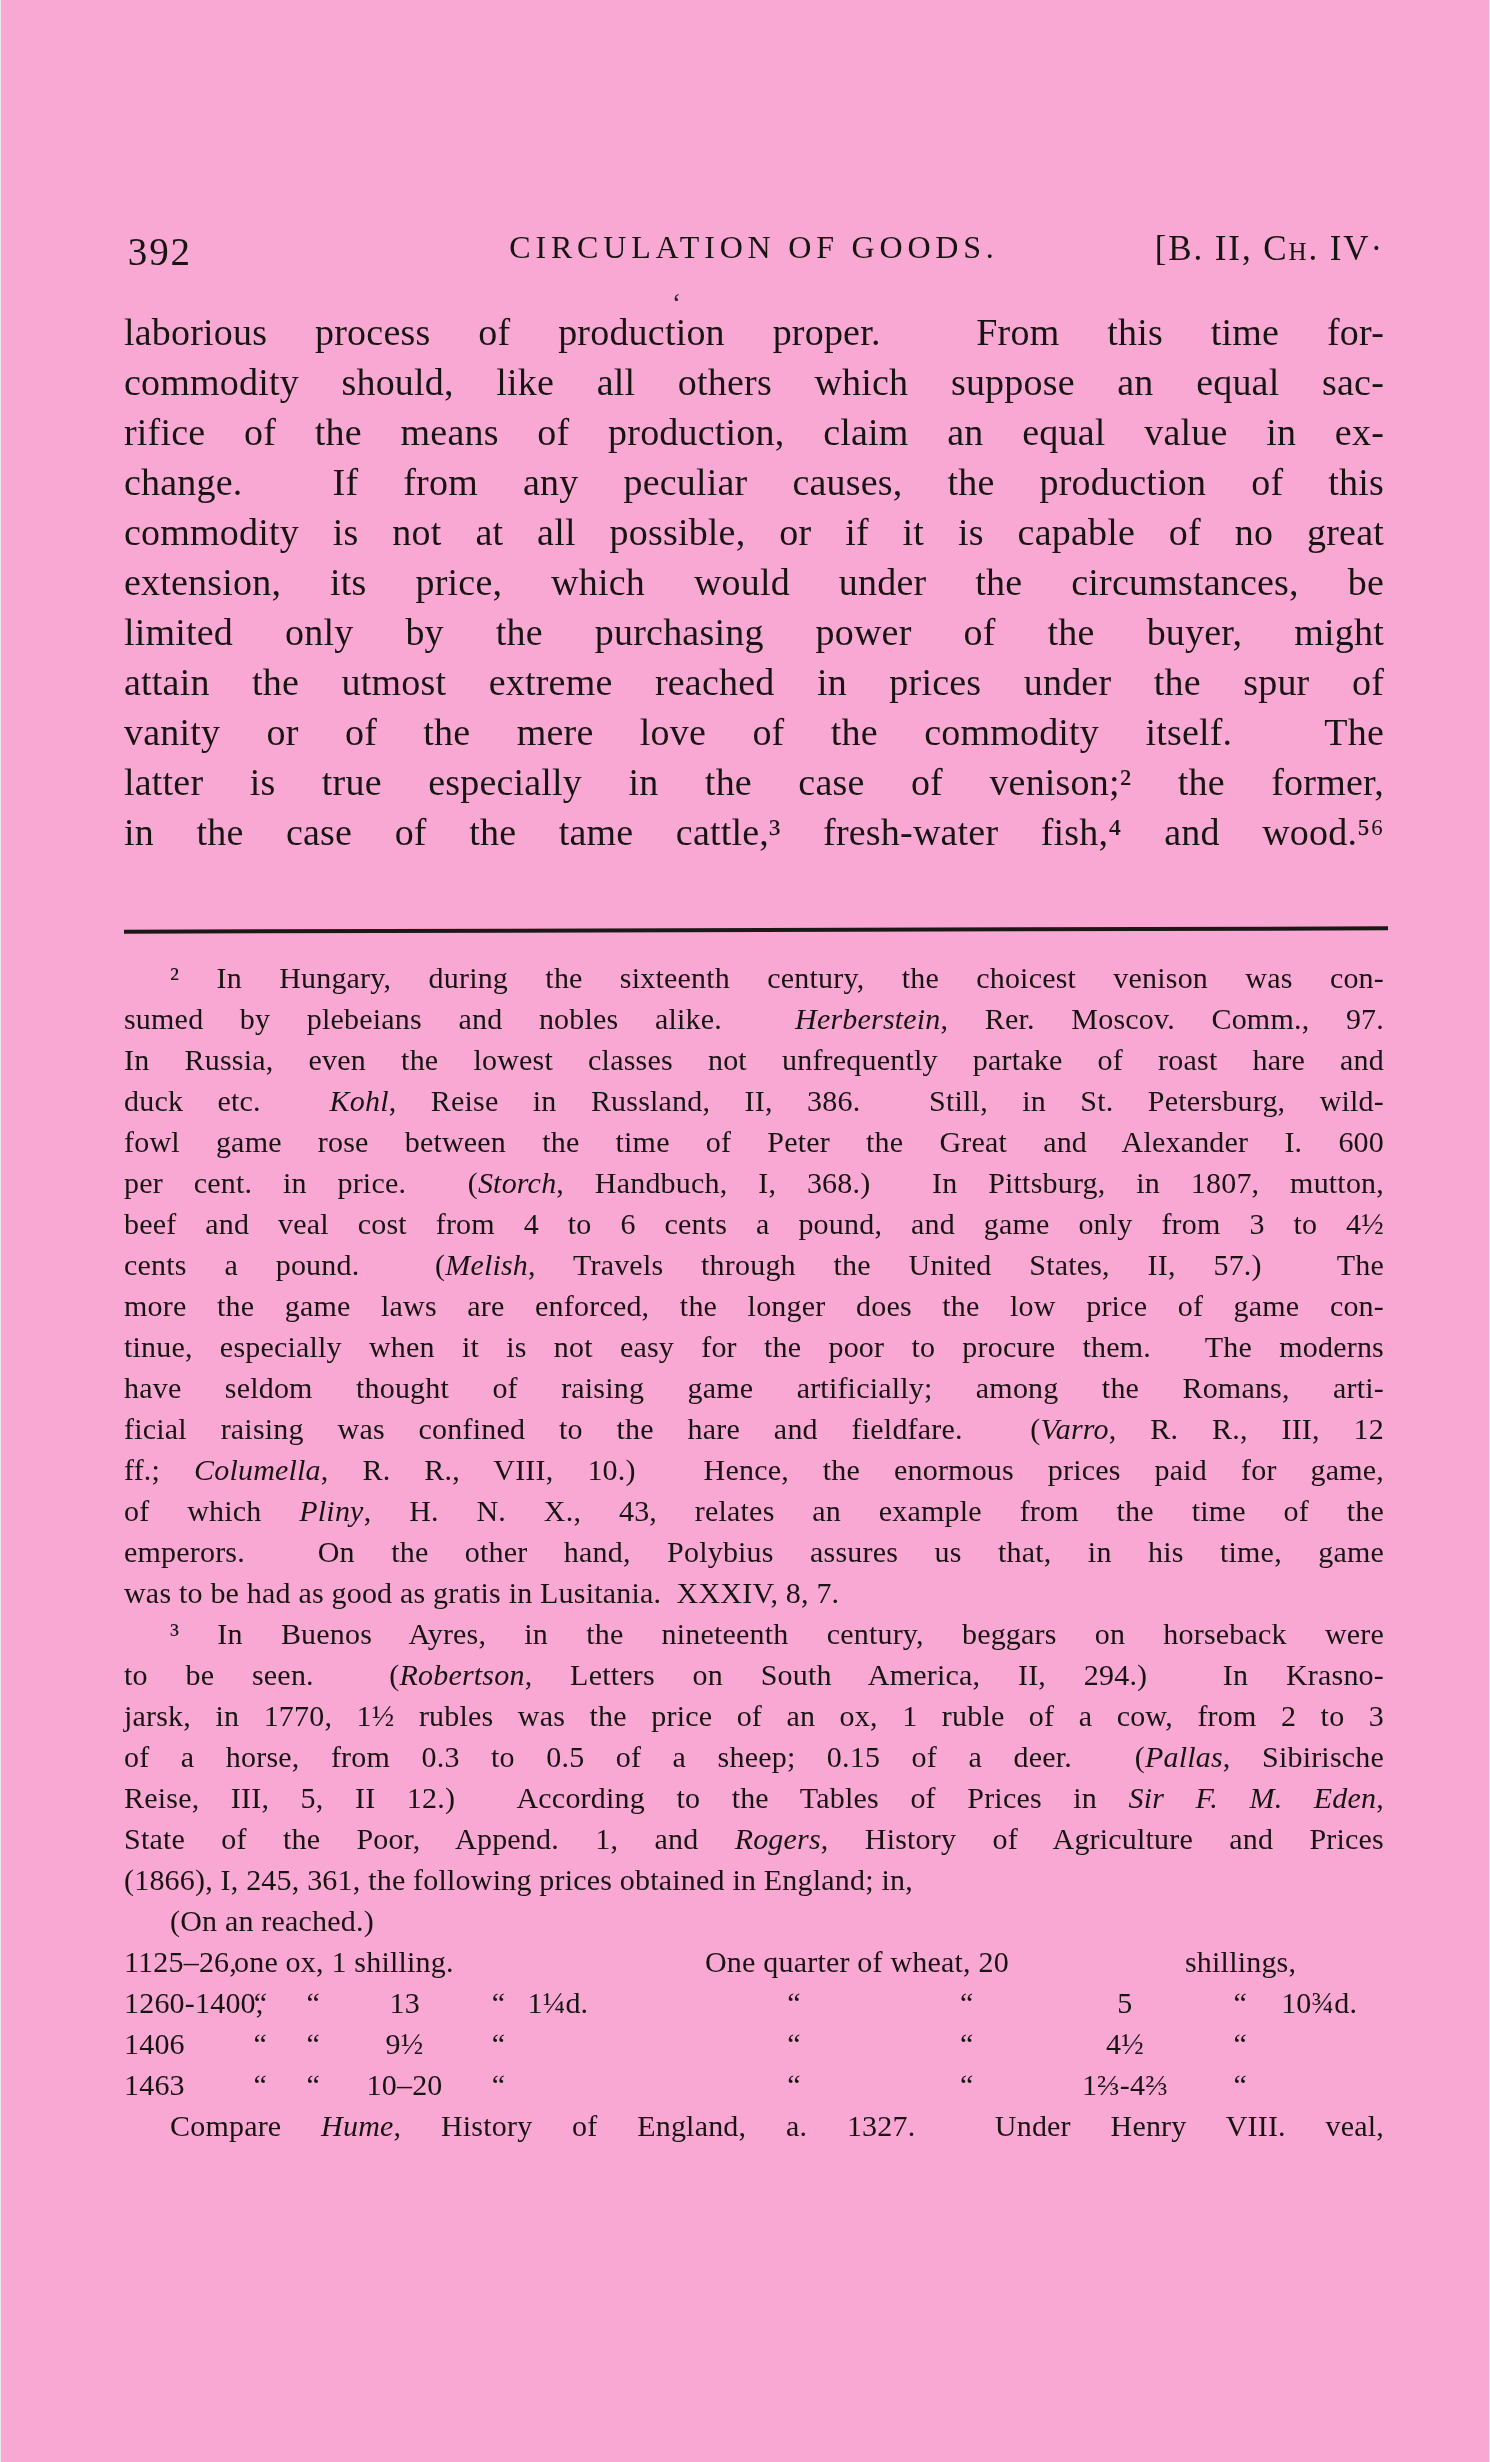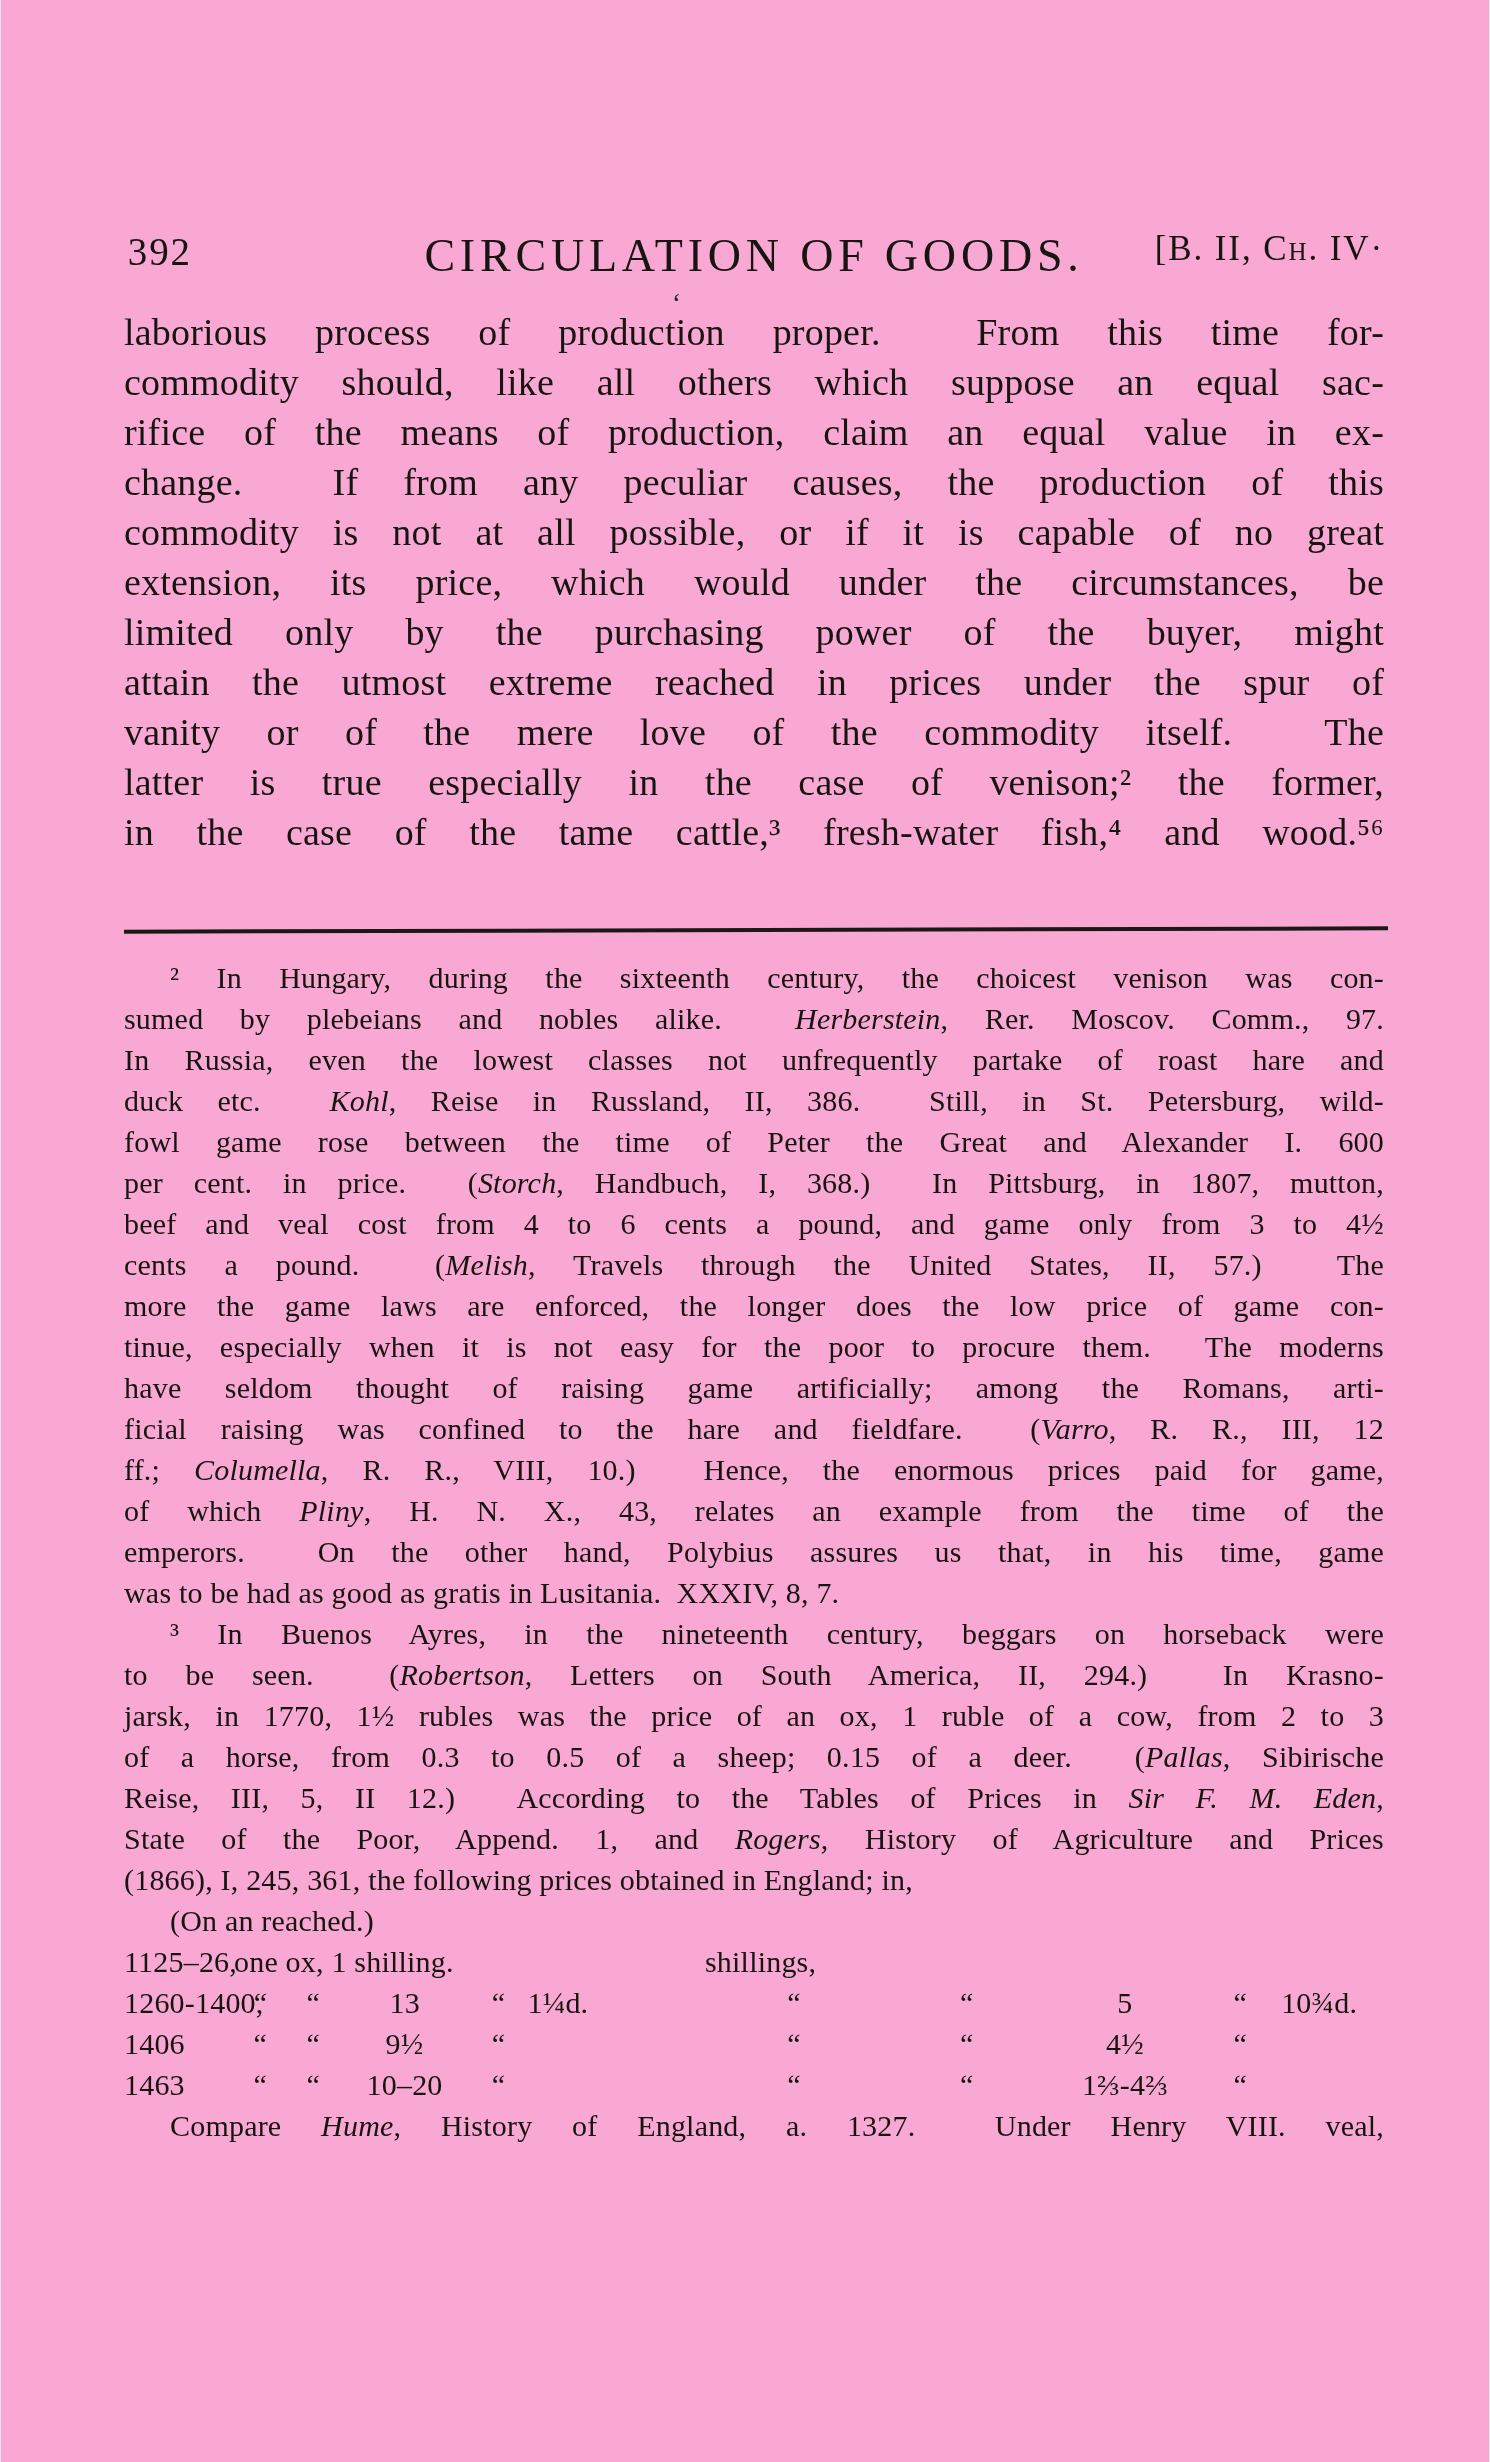--- a/index.html
+++ b/index.html
@@ -25,7 +25,7 @@
   }
   .running-title {
     position: absolute; left: 50%; transform: translateX(-50%);
-    top: 3.8px; font-size: 46px; letter-spacing: 4.8px; white-space: nowrap;
+    top: 3.8px; font-size: 32px; letter-spacing: 4.8px; white-space: nowrap;
   }
   .chapter-ref {
     position: absolute; right: 0; top: 3.8px;

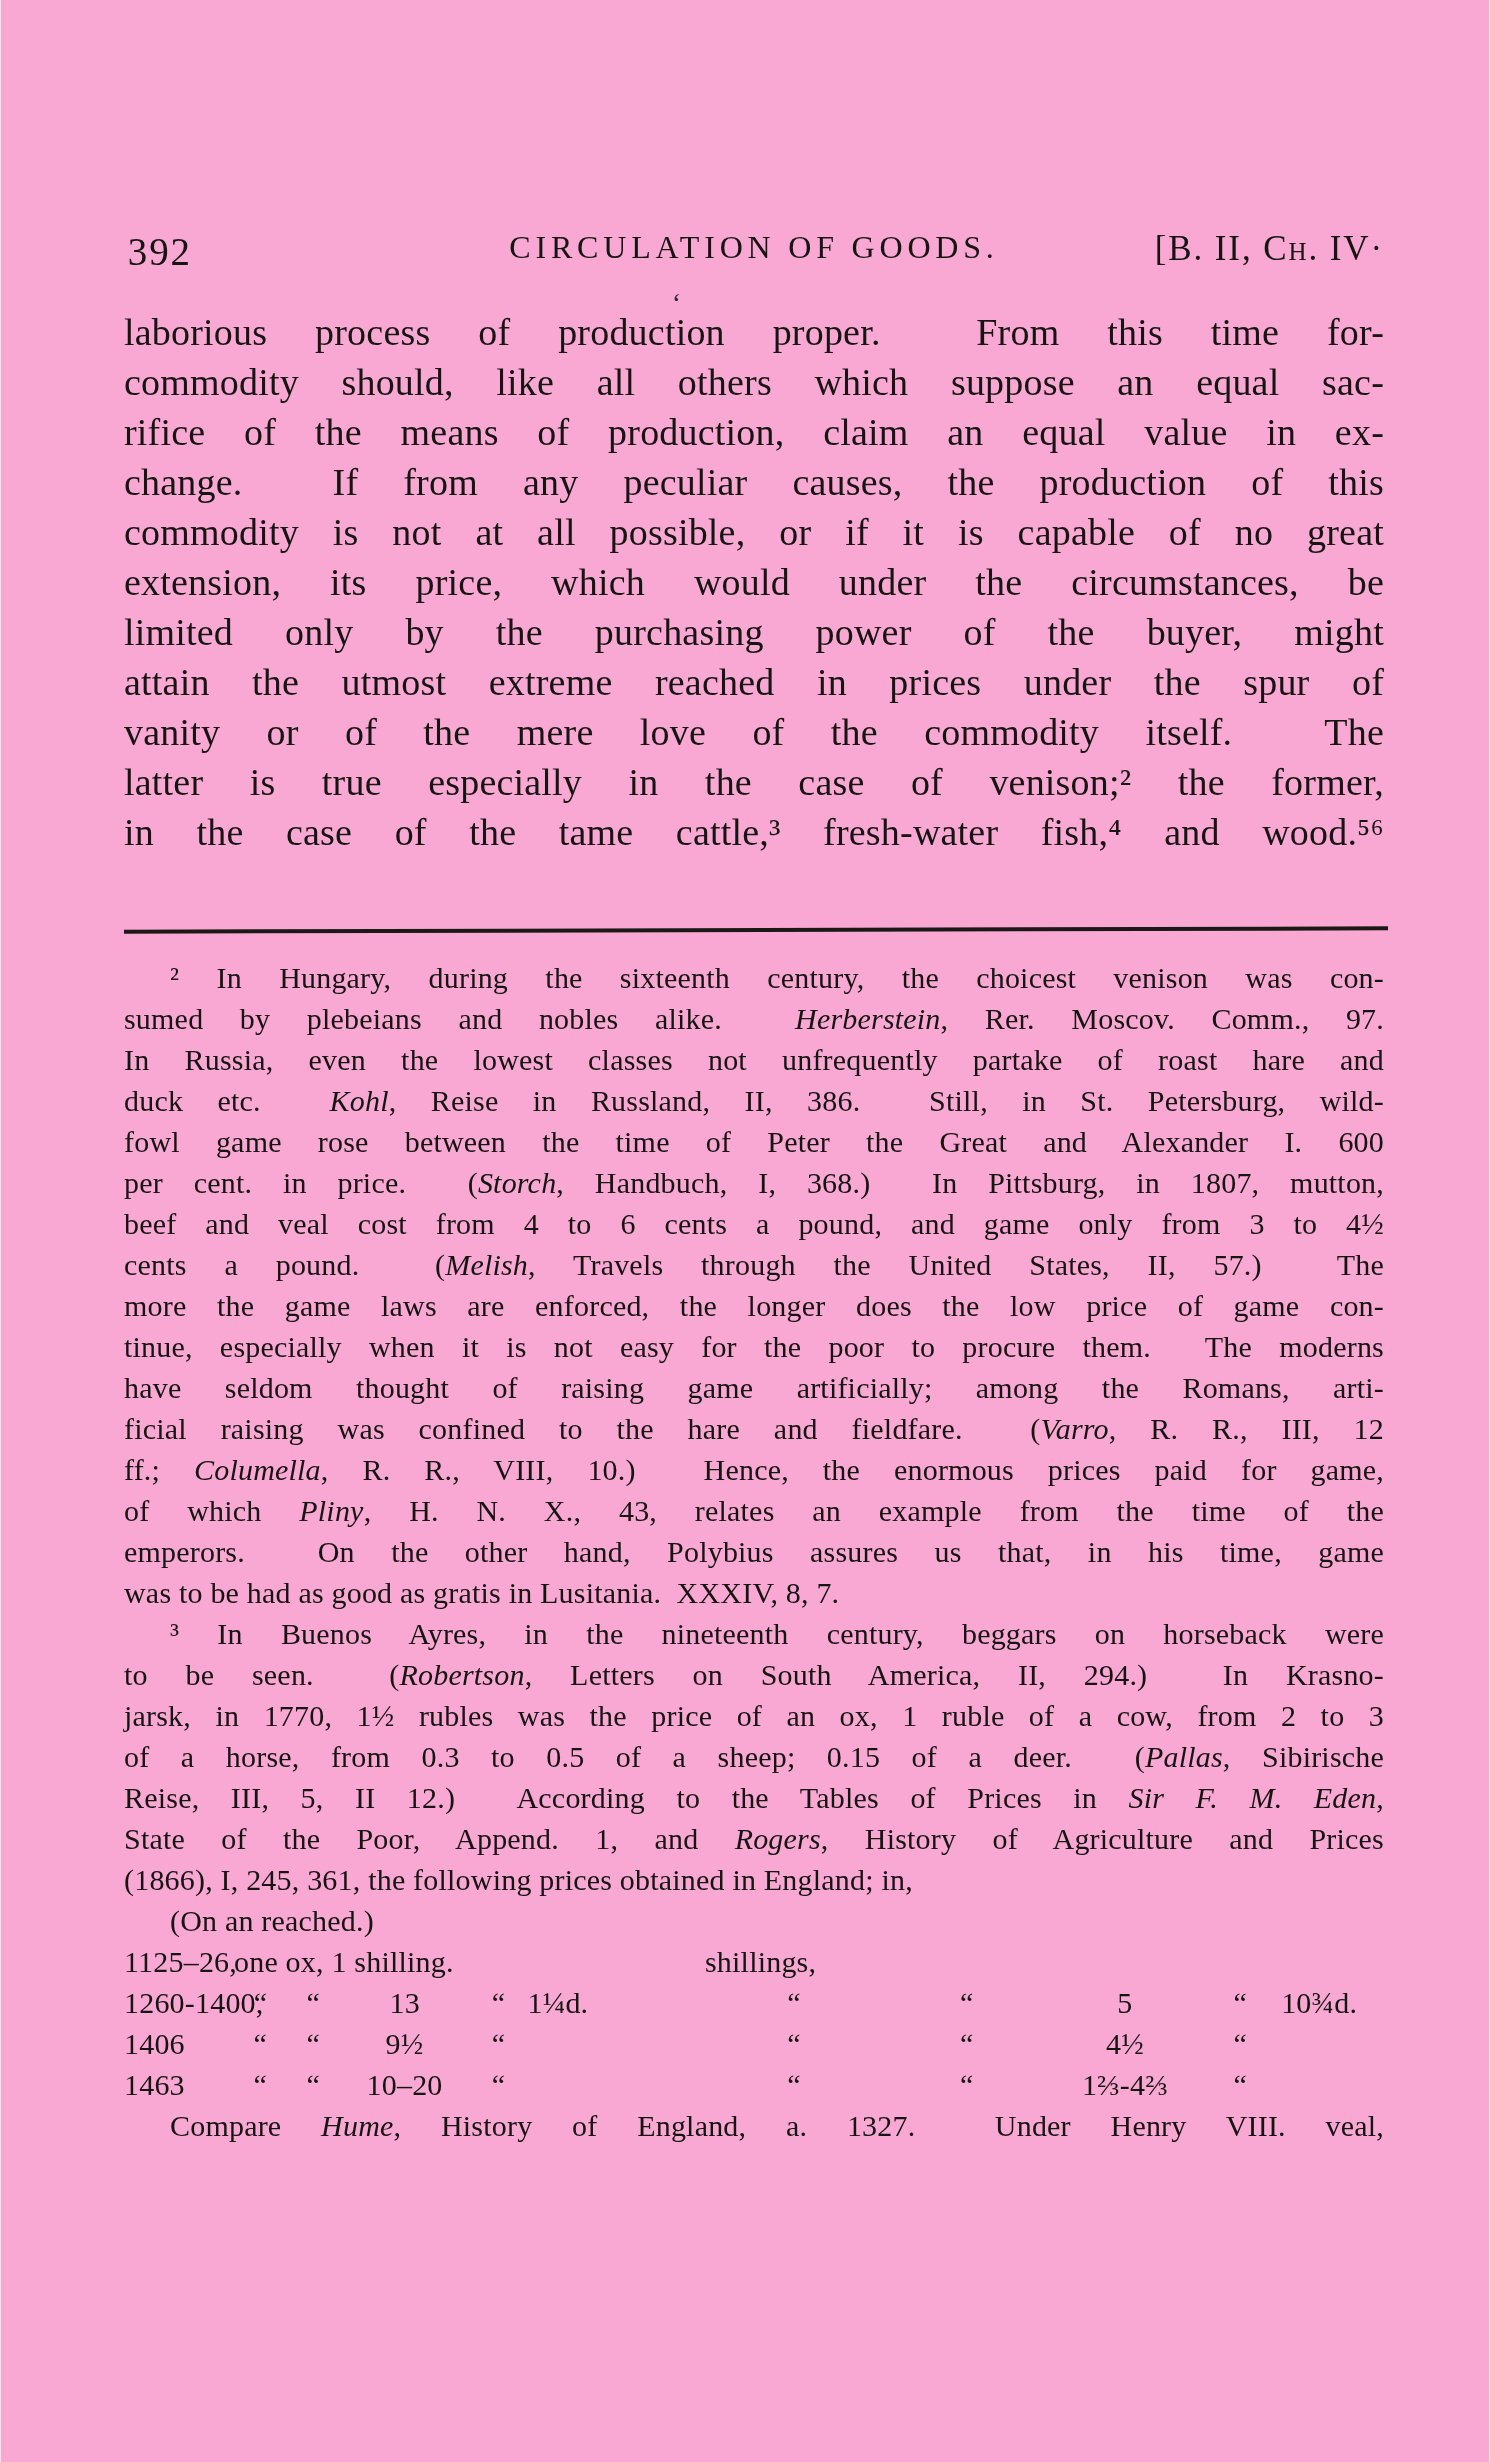--- a/index.html
+++ b/index.html
@@ -145,6 +145,7 @@
     <div class="prow prow-first">
       <span>1125–26,</span>
       <span>one ox, 1 shilling.</span>
+      <span>One quarter of wheat, 20</span>
       <span>shillings,</span>
     </div>
 

